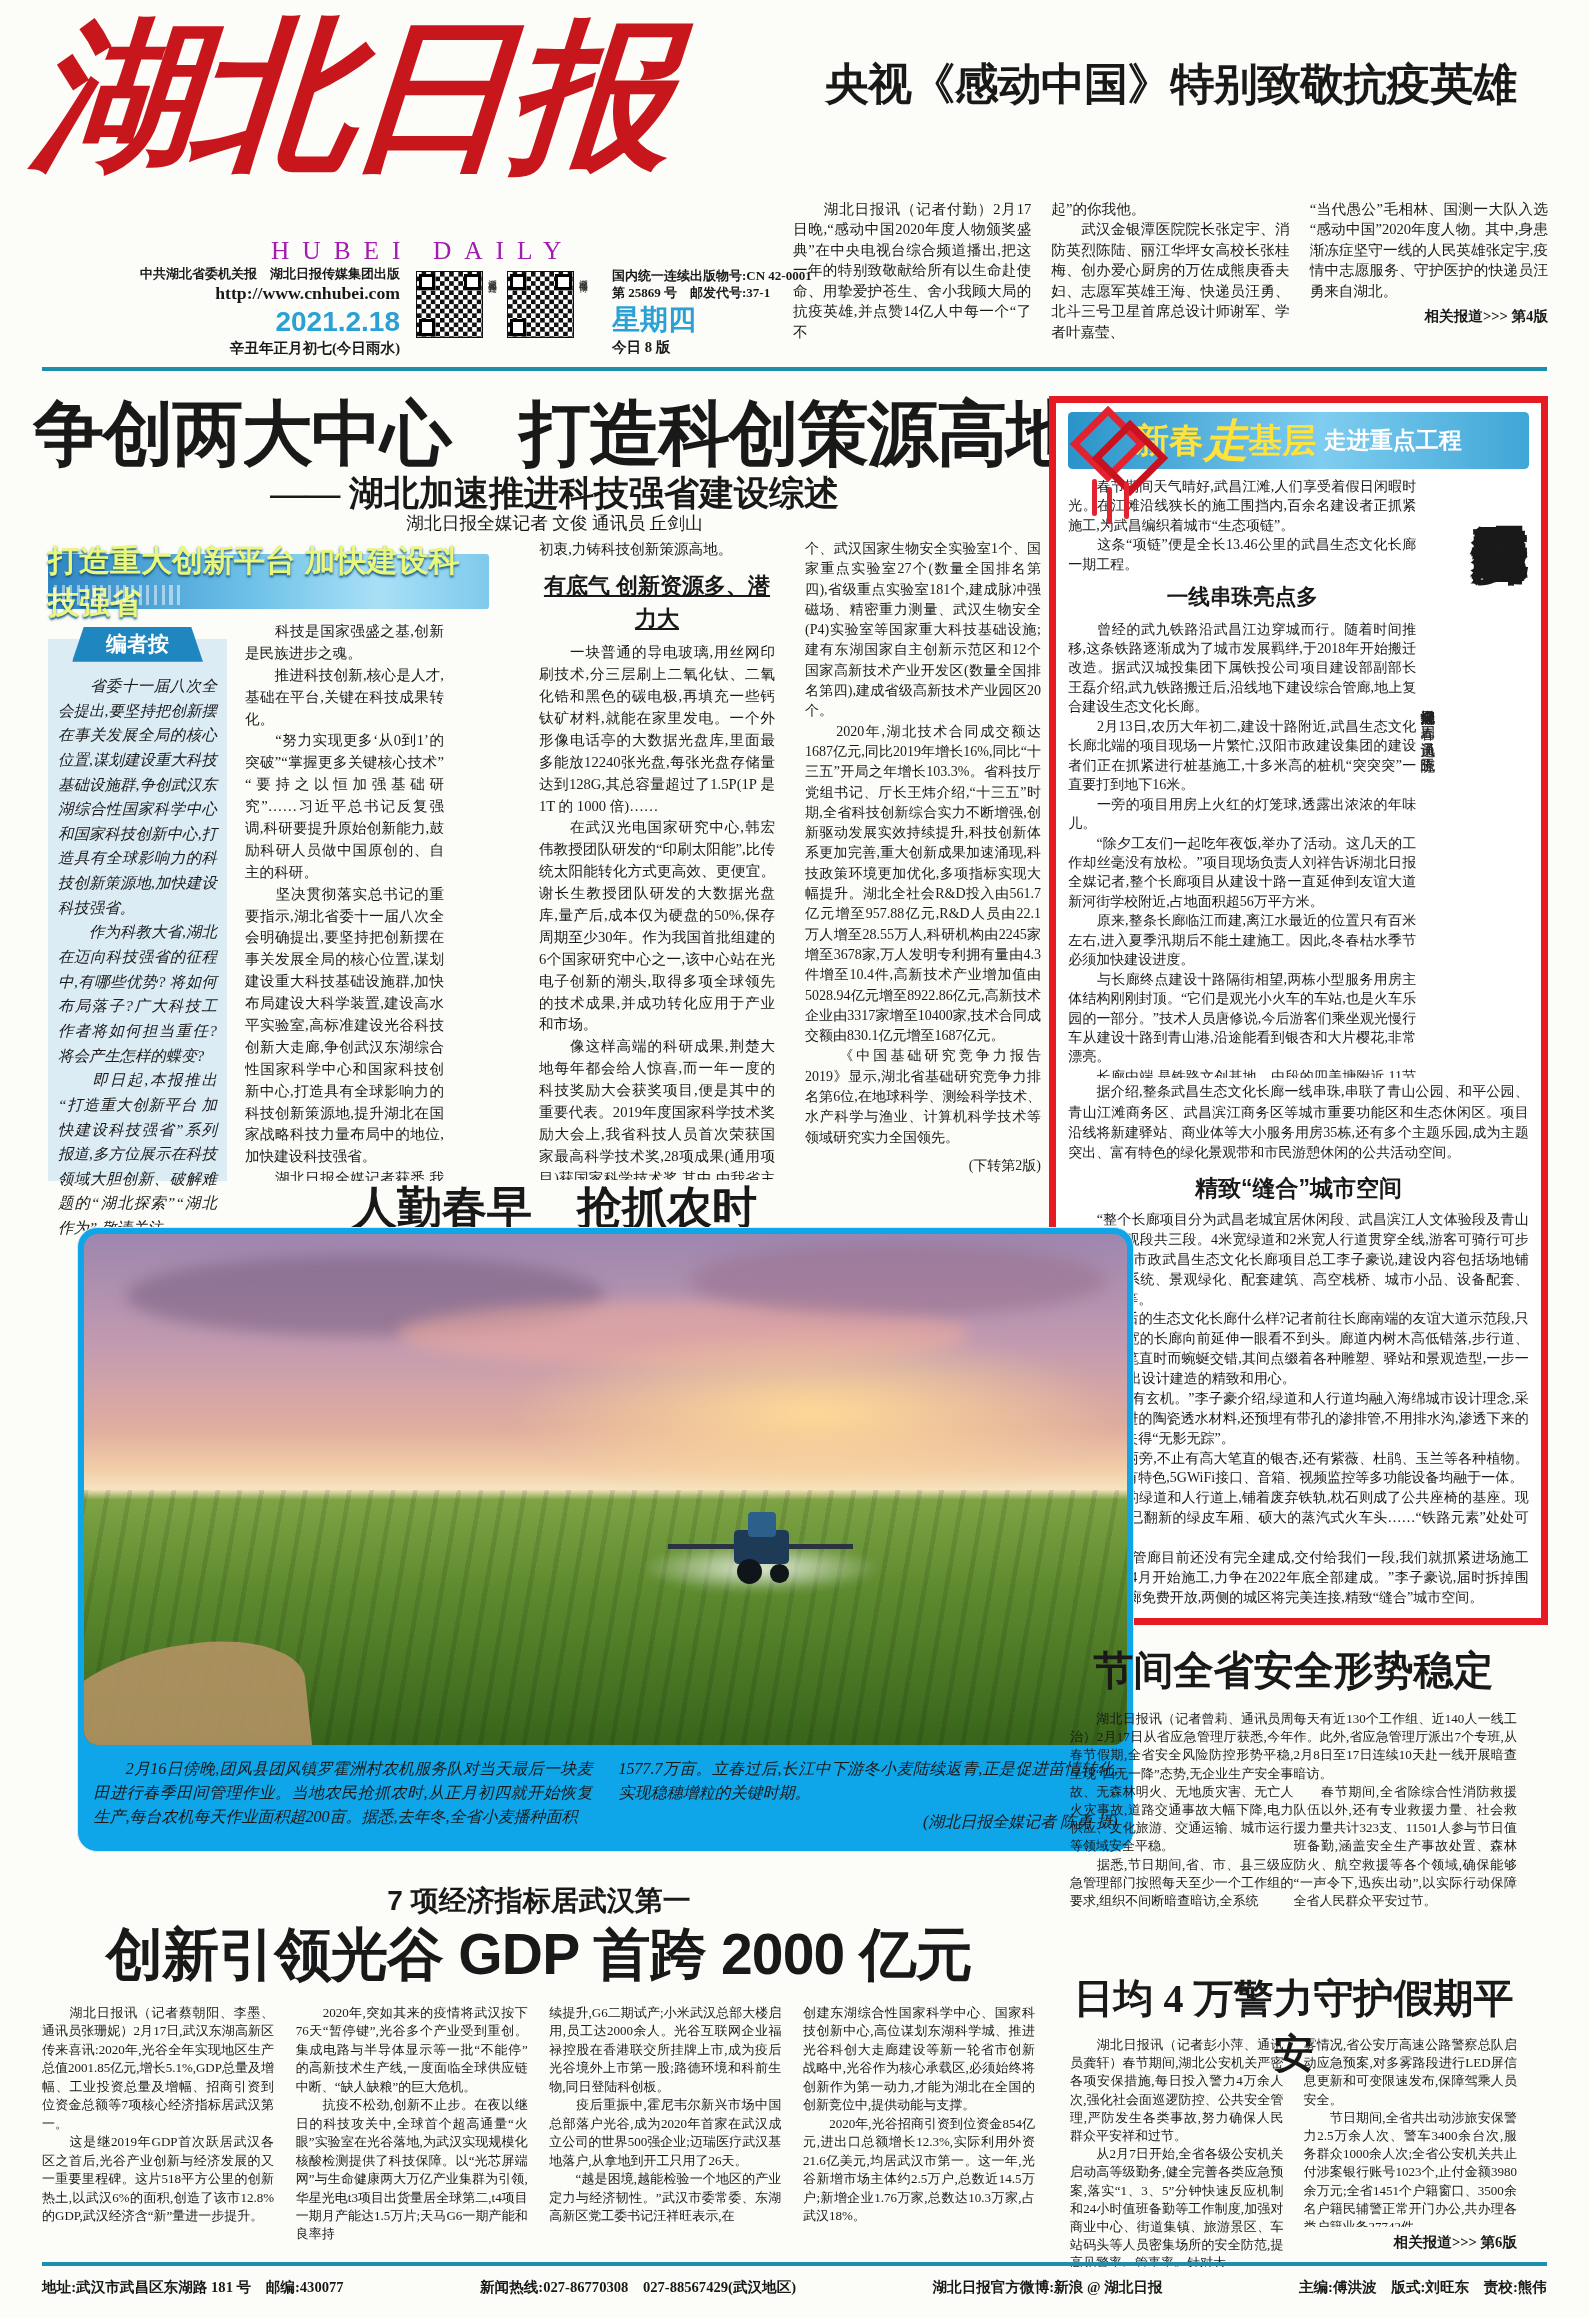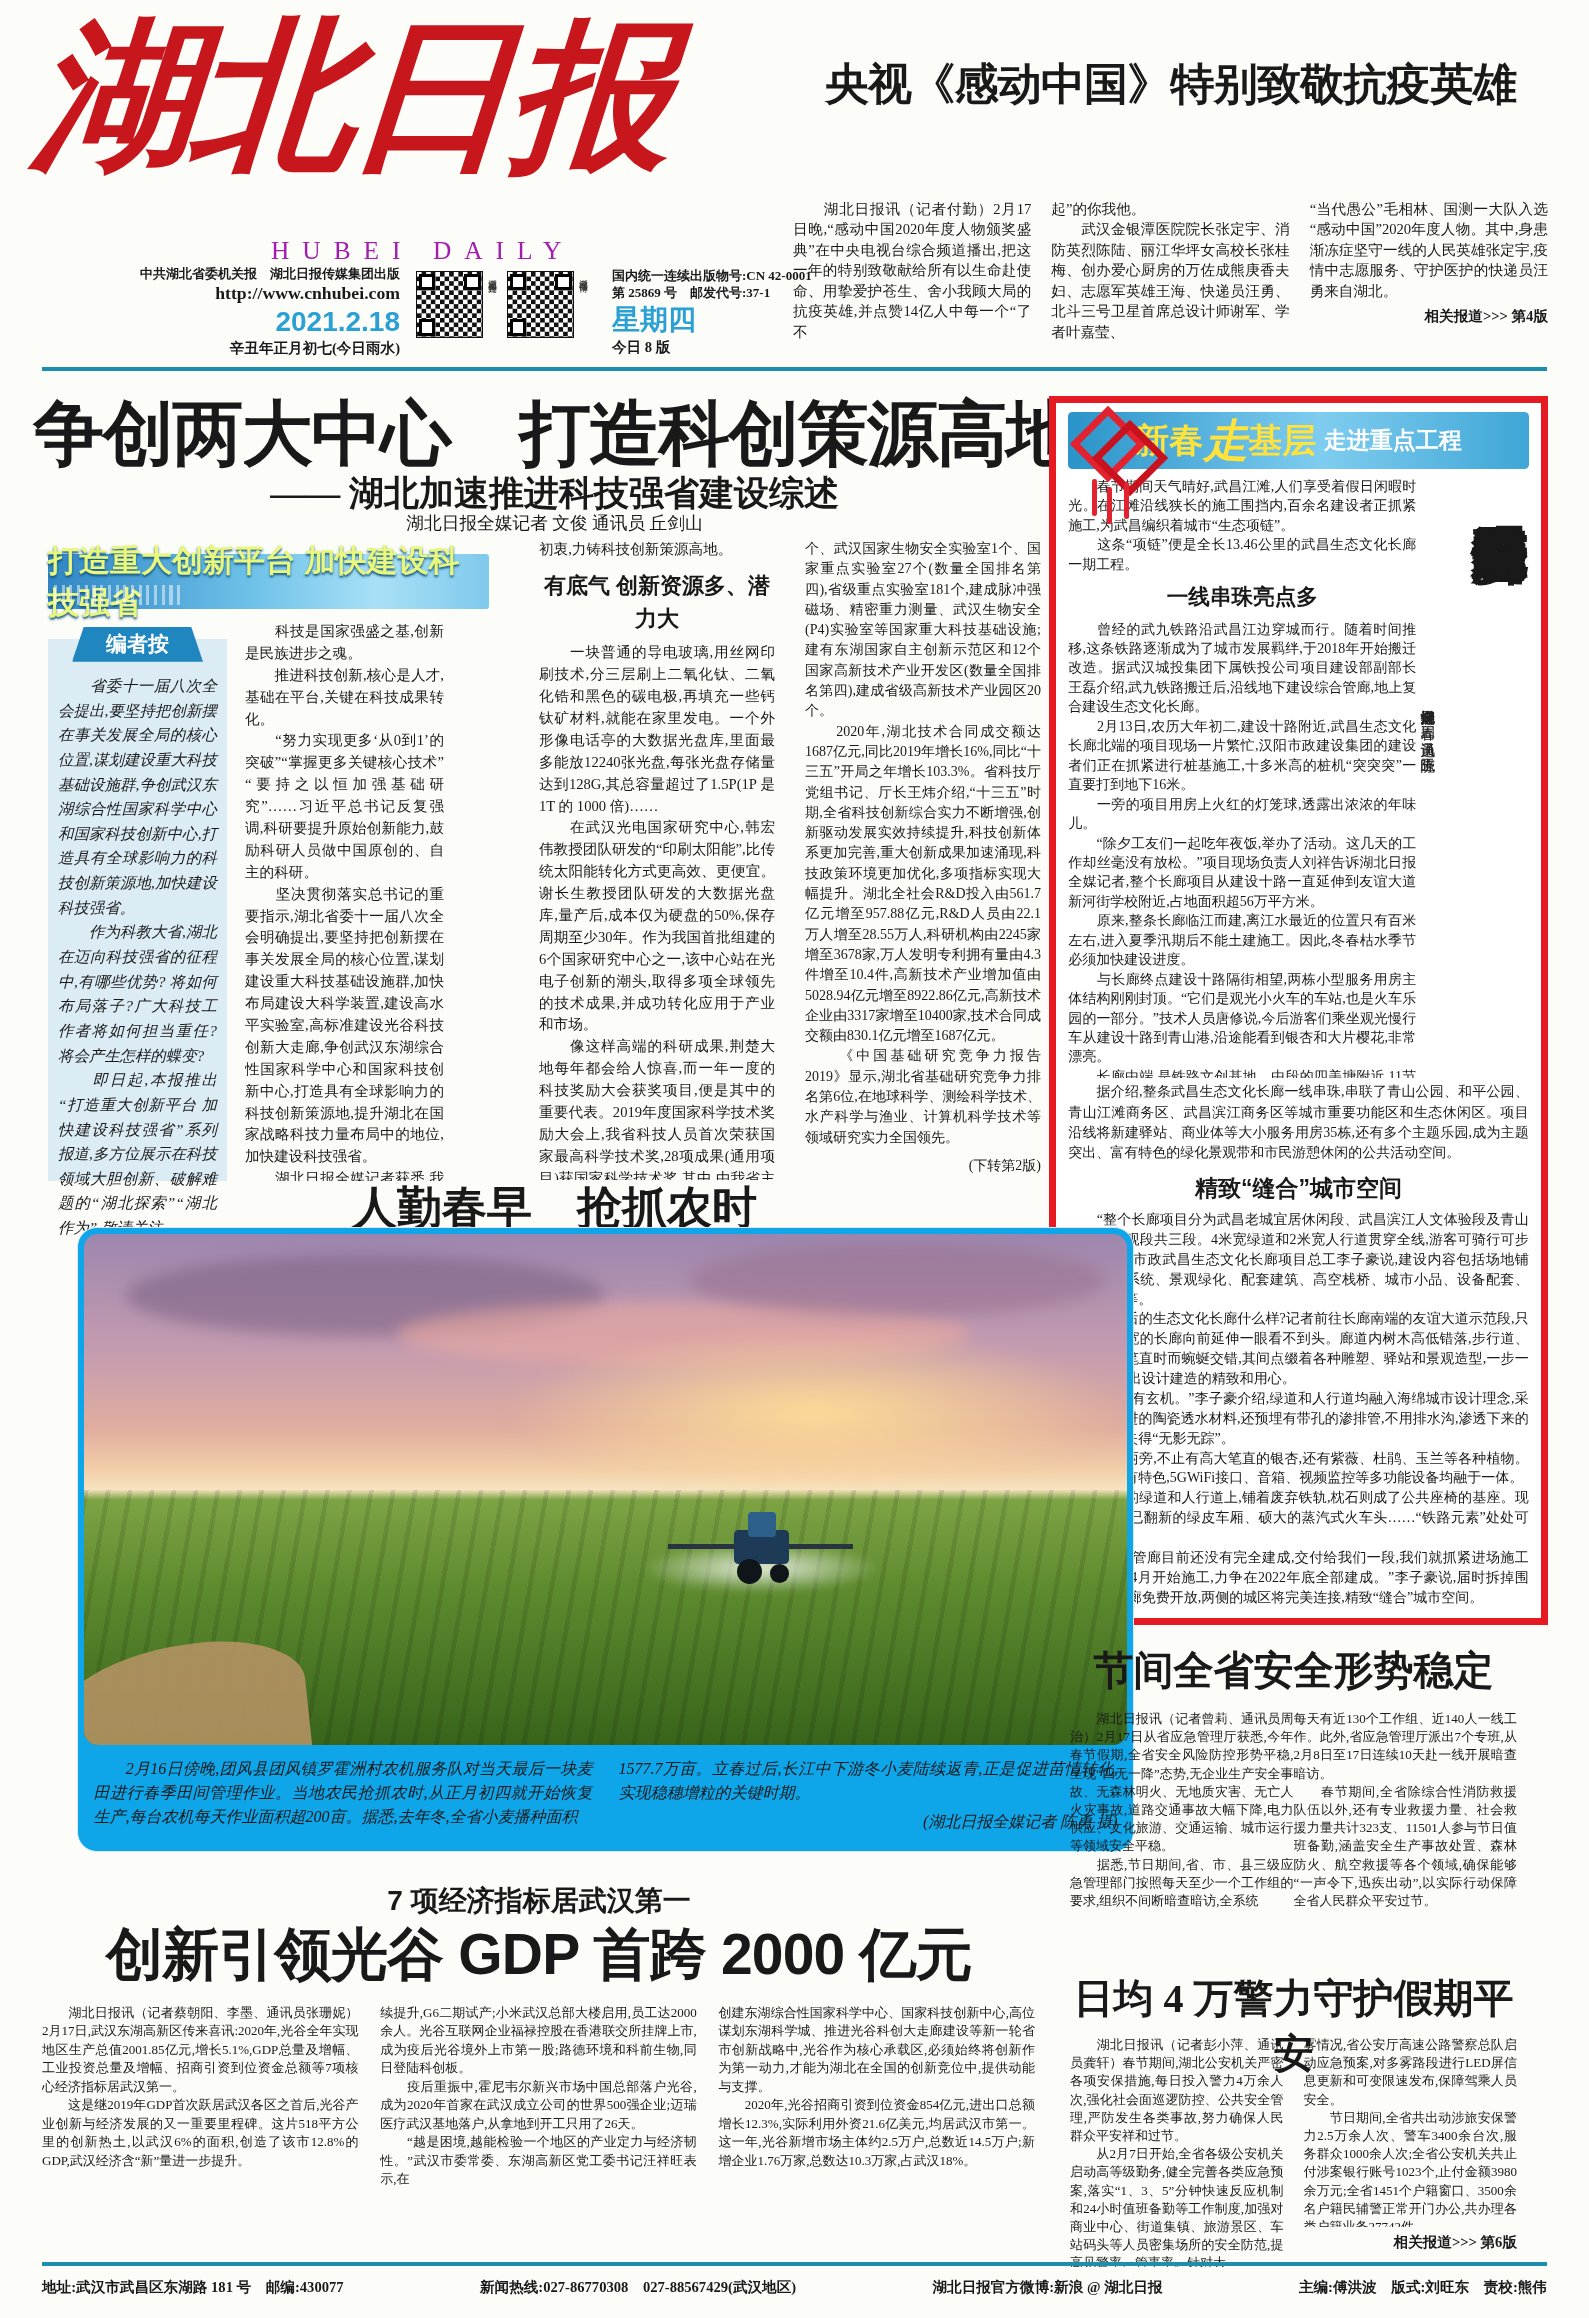--- a/index.html
+++ b/index.html
@@ -60,7 +60,7 @@
   #note-text{padding:35px 10px 7.7px;font-size:15.4px;line-height:1.6;}
   #colA{left:245px;top:621px;width:199px;height:560px;font-size:14.6px;line-height:1.5;}
   #colB{left:539px;top:539px;width:236px;height:641px;font-size:14.6px;line-height:1.5;}
-  .subhead{font-weight:bold;font-size:22px;margin:7.7px 0;}
+  .subhead{font-weight:bold;font-size:22px;margin:7.7px 0;text-decoration:underline;}
   #colC{left:805px;top:539px;width:236px;height:613px;font-size:14px;line-height:1.45;}
   #turn-note{left:805px;top:1157px;width:236px;text-align:right;font-size:14px;}
 

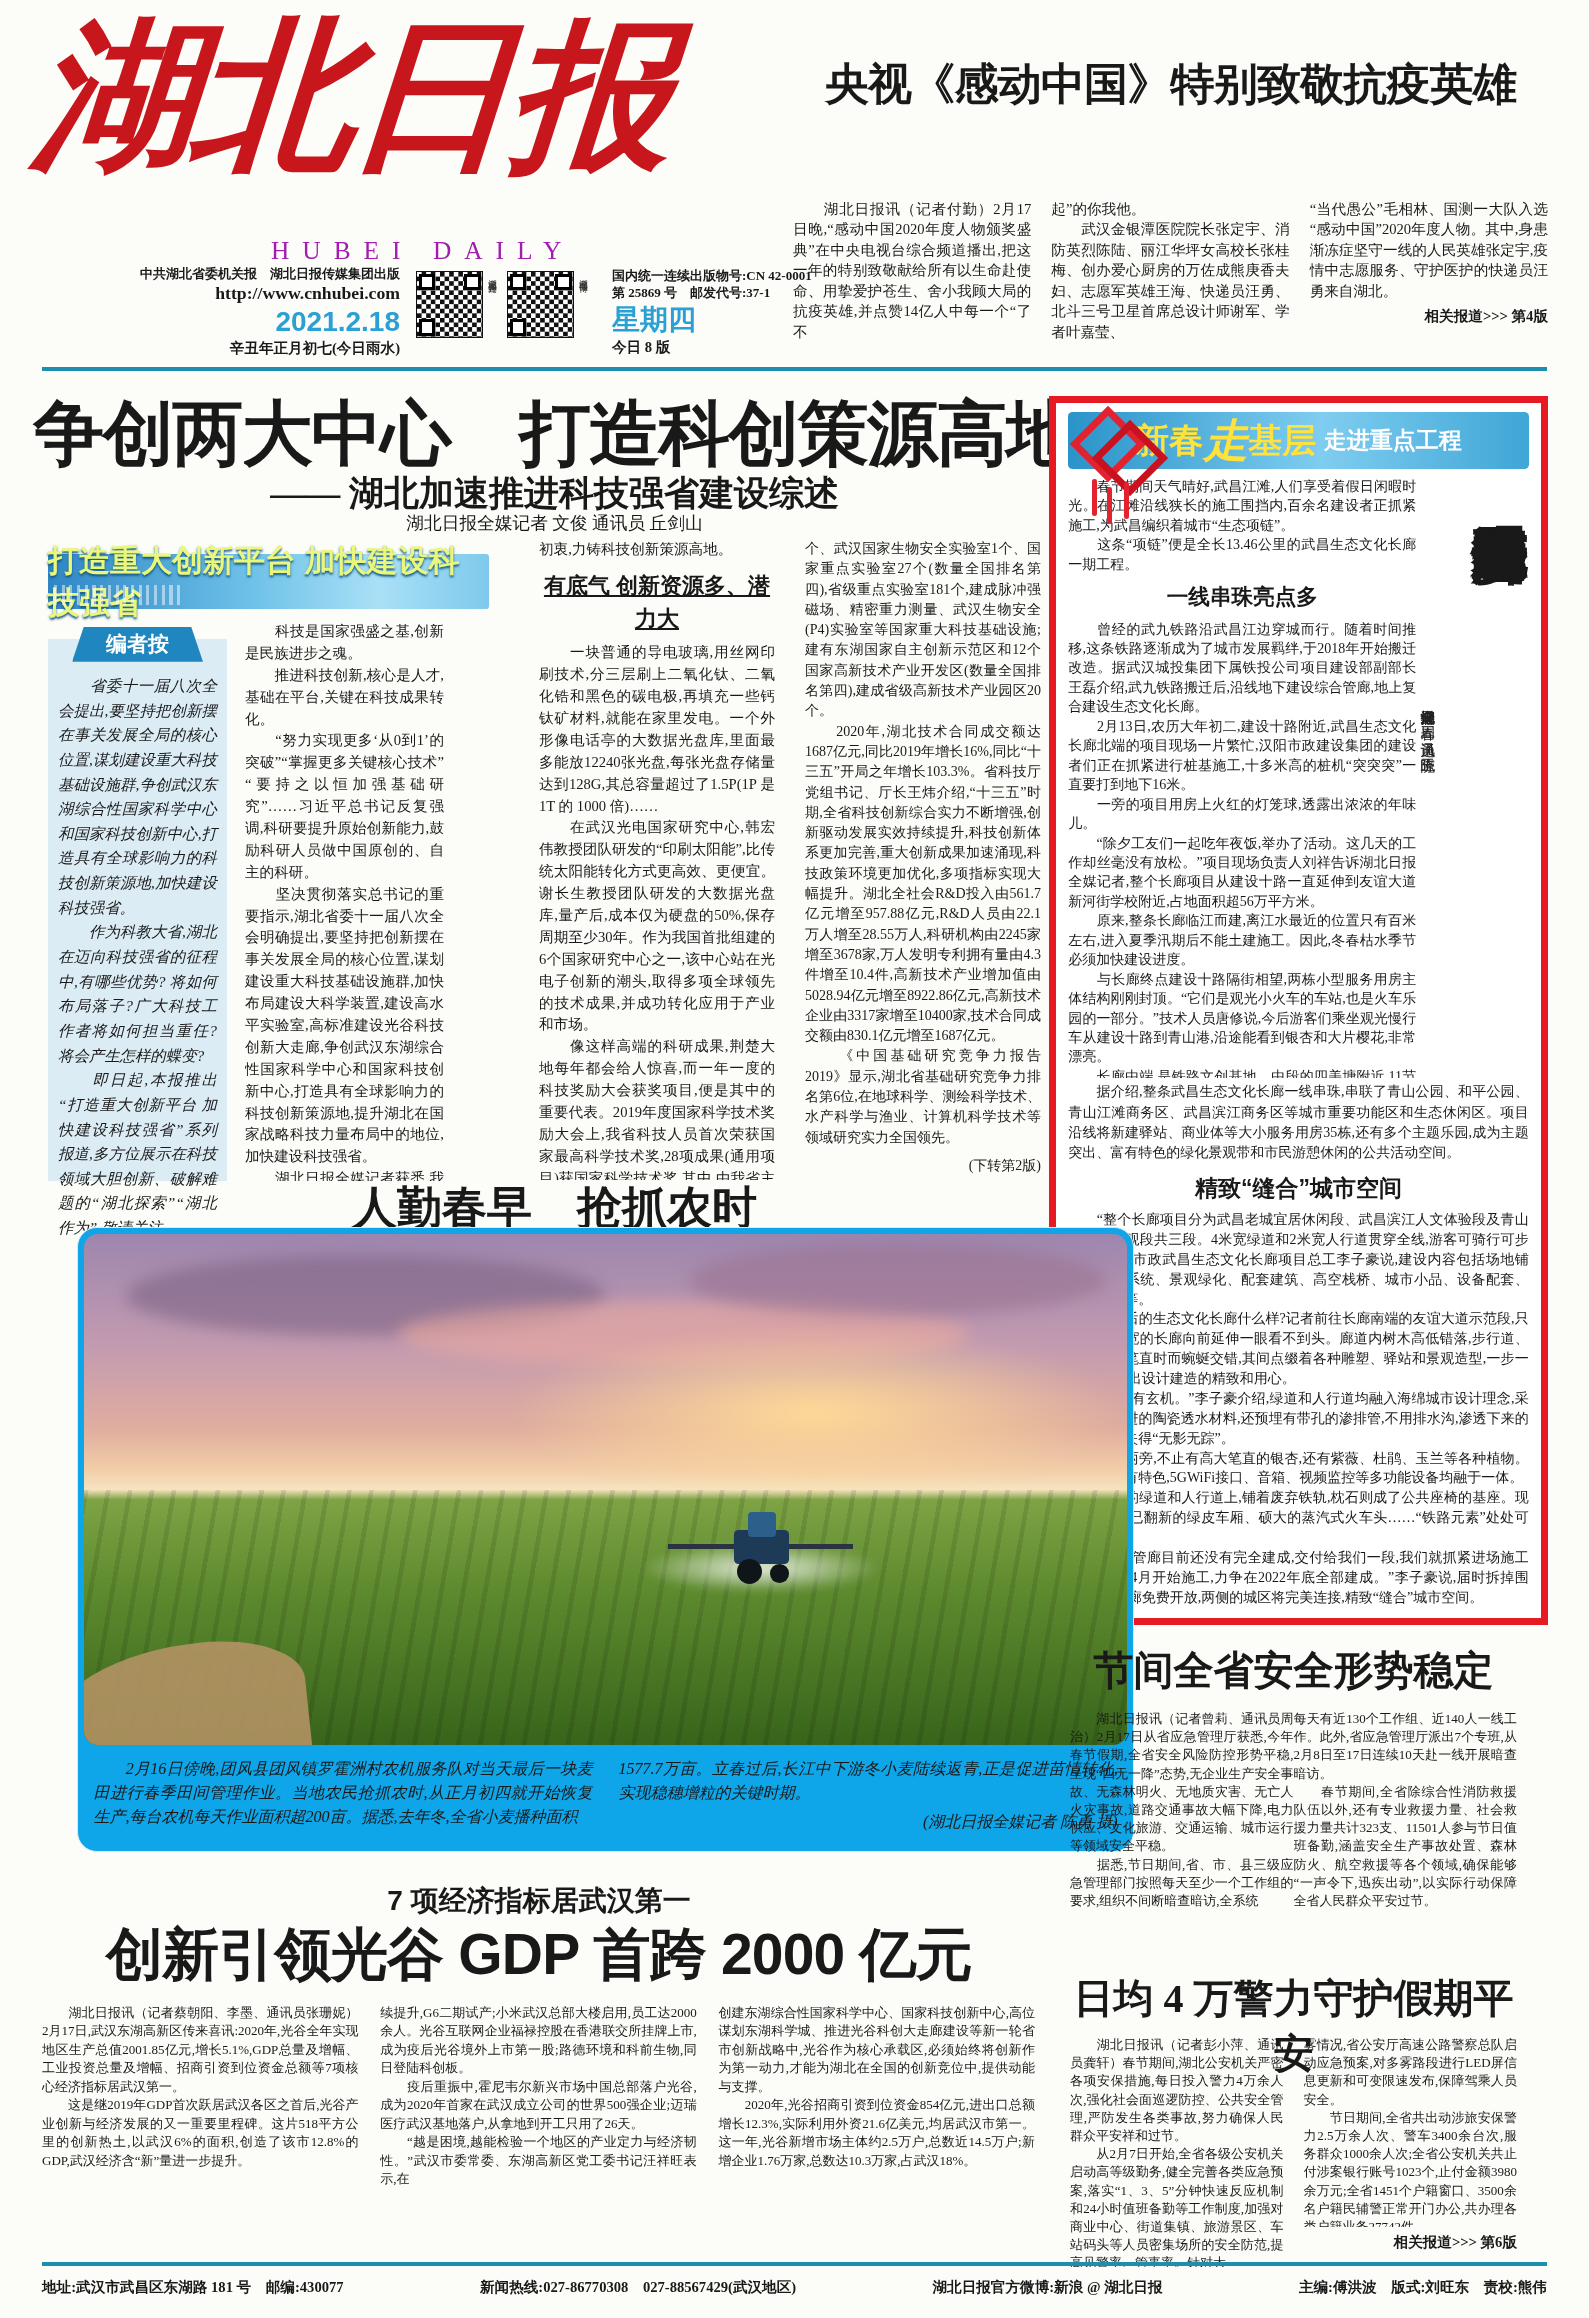--- a/index.html
+++ b/index.html
@@ -287,6 +287,8 @@
   <div class="abs" id="gdp-cols">
     <div class="c just clip">　　湖北日报讯（记者蔡朝阳、李墨、通讯员张珊妮）2月17日,武汉东湖高新区传来喜讯:2020年,光谷全年实现地区生产总值2001.85亿元,增长5.1%,GDP总量及增幅、工业投资总量及增幅、招商引资到位资金总额等7项核心经济指标居武汉第一。
 　　这是继2019年GDP首次跃居武汉各区之首后,光谷产业创新与经济发展的又一重要里程碑。这片518平方公里的创新热土,以武汉6%的面积,创造了该市12.8%的GDP,武汉经济含“新”量进一步提升。</div>
+    <div class="c just clip">　　2020年,突如其来的疫情将武汉按下76天“暂停键”,光谷多个产业受到重创。集成电路与半导体显示等一批“不能停”的高新技术生产线,一度面临全球供应链中断、“缺人缺粮”的巨大危机。
+　　抗疫不松劲,创新不止步。在夜以继日的科技攻关中,全球首个超高通量“火眼”实验室在光谷落地,为武汉实现规模化核酸检测提供了科技保障。以“光芯屏端网”与生命健康两大万亿产业集群为引领,华星光电t3项目出货量居全球第二,t4项目一期月产能达1.5万片;天马G6一期产能和良率持</div>
     <div class="c just clip">续提升,G6二期试产;小米武汉总部大楼启用,员工达2000余人。光谷互联网企业福禄控股在香港联交所挂牌上市,成为疫后光谷境外上市第一股;路德环境和科前生物,同日登陆科创板。
 　　疫后重振中,霍尼韦尔新兴市场中国总部落户光谷,成为2020年首家在武汉成立公司的世界500强企业;迈瑞医疗武汉基地落户,从拿地到开工只用了26天。
 　　“越是困境,越能检验一个地区的产业定力与经济韧性。”武汉市委常委、东湖高新区党工委书记汪祥旺表示,在</div>

